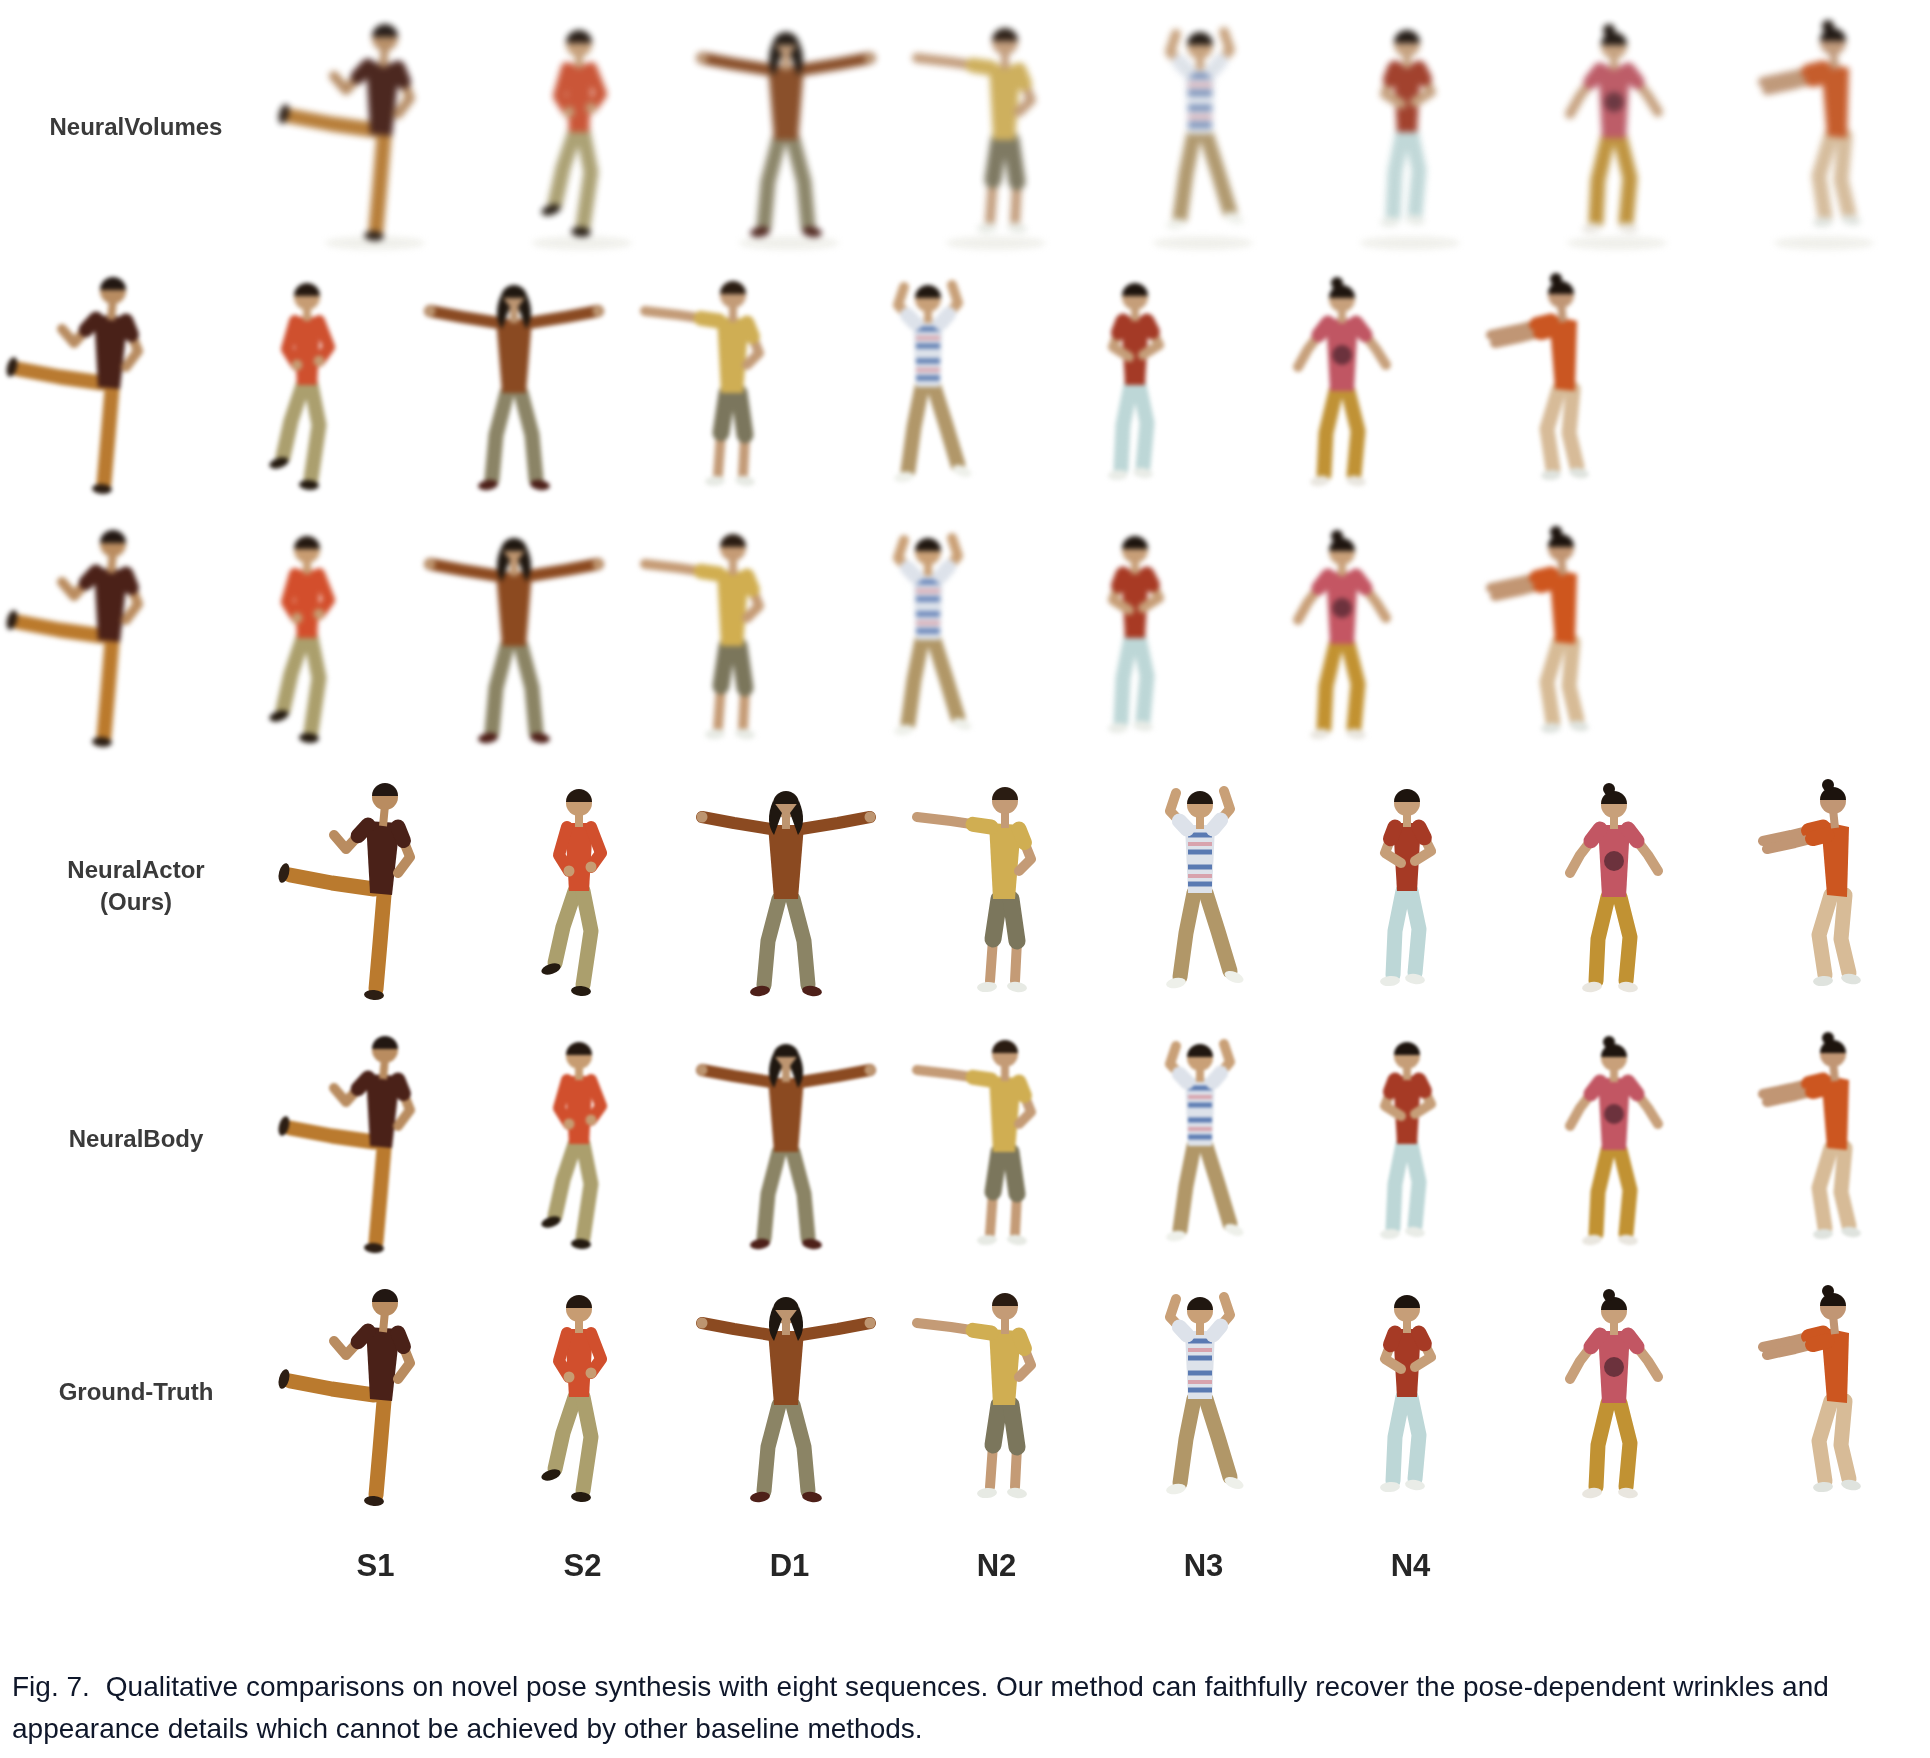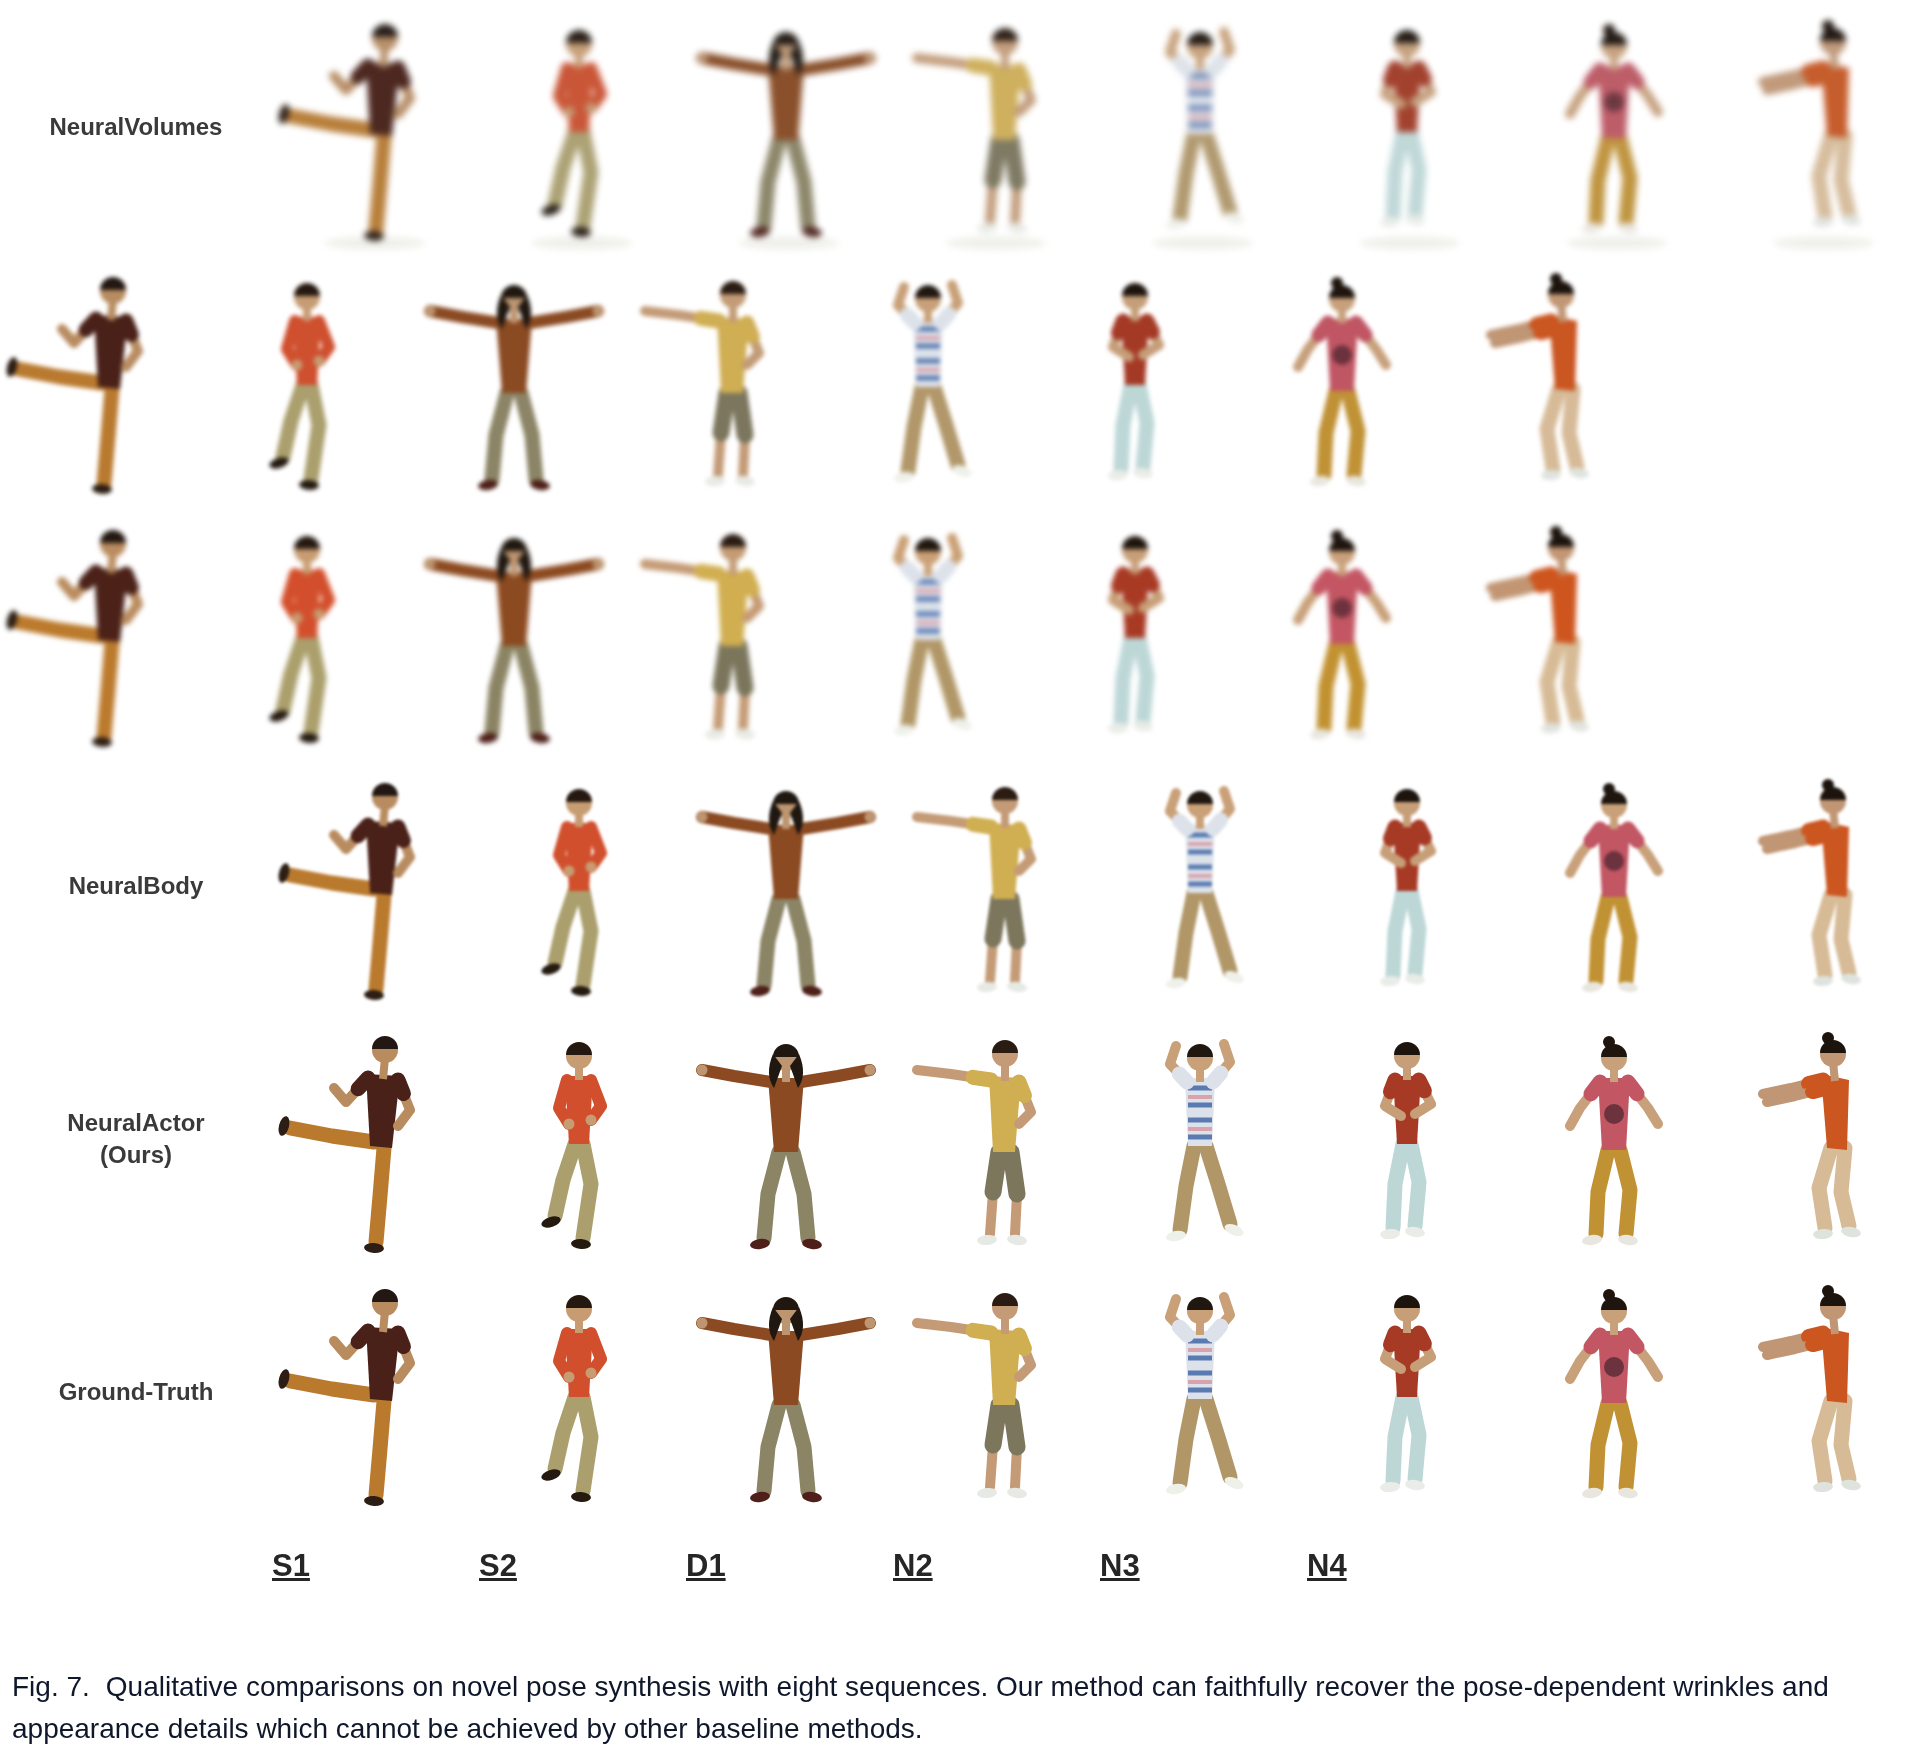--- a/index.html
+++ b/index.html
@@ -479,10 +479,10 @@
           </div>
         </div>
     </div>
-    <div class="frow figrow q3">
+    <div class="frow figrow q4">
       <div class="row-label">
-        <div>NeuralBody</div>
-        <div></div>
+        <div>NeuralActor</div>
+        <div>(Ours)</div>
       </div>
       <div class="cells cells-row">
           <div class="cell">
@@ -628,10 +628,10 @@
           </div>
         </div>
     </div>
-    <div class="frow figrow q4">
+    <div class="frow figrow q3">
       <div class="row-label">
-        <div>NeuralActor</div>
-        <div>(Ours)</div>
+        <div>NeuralBody</div>
+        <div></div>
       </div>
       <div class="cells cells-row">
           <div class="cell">

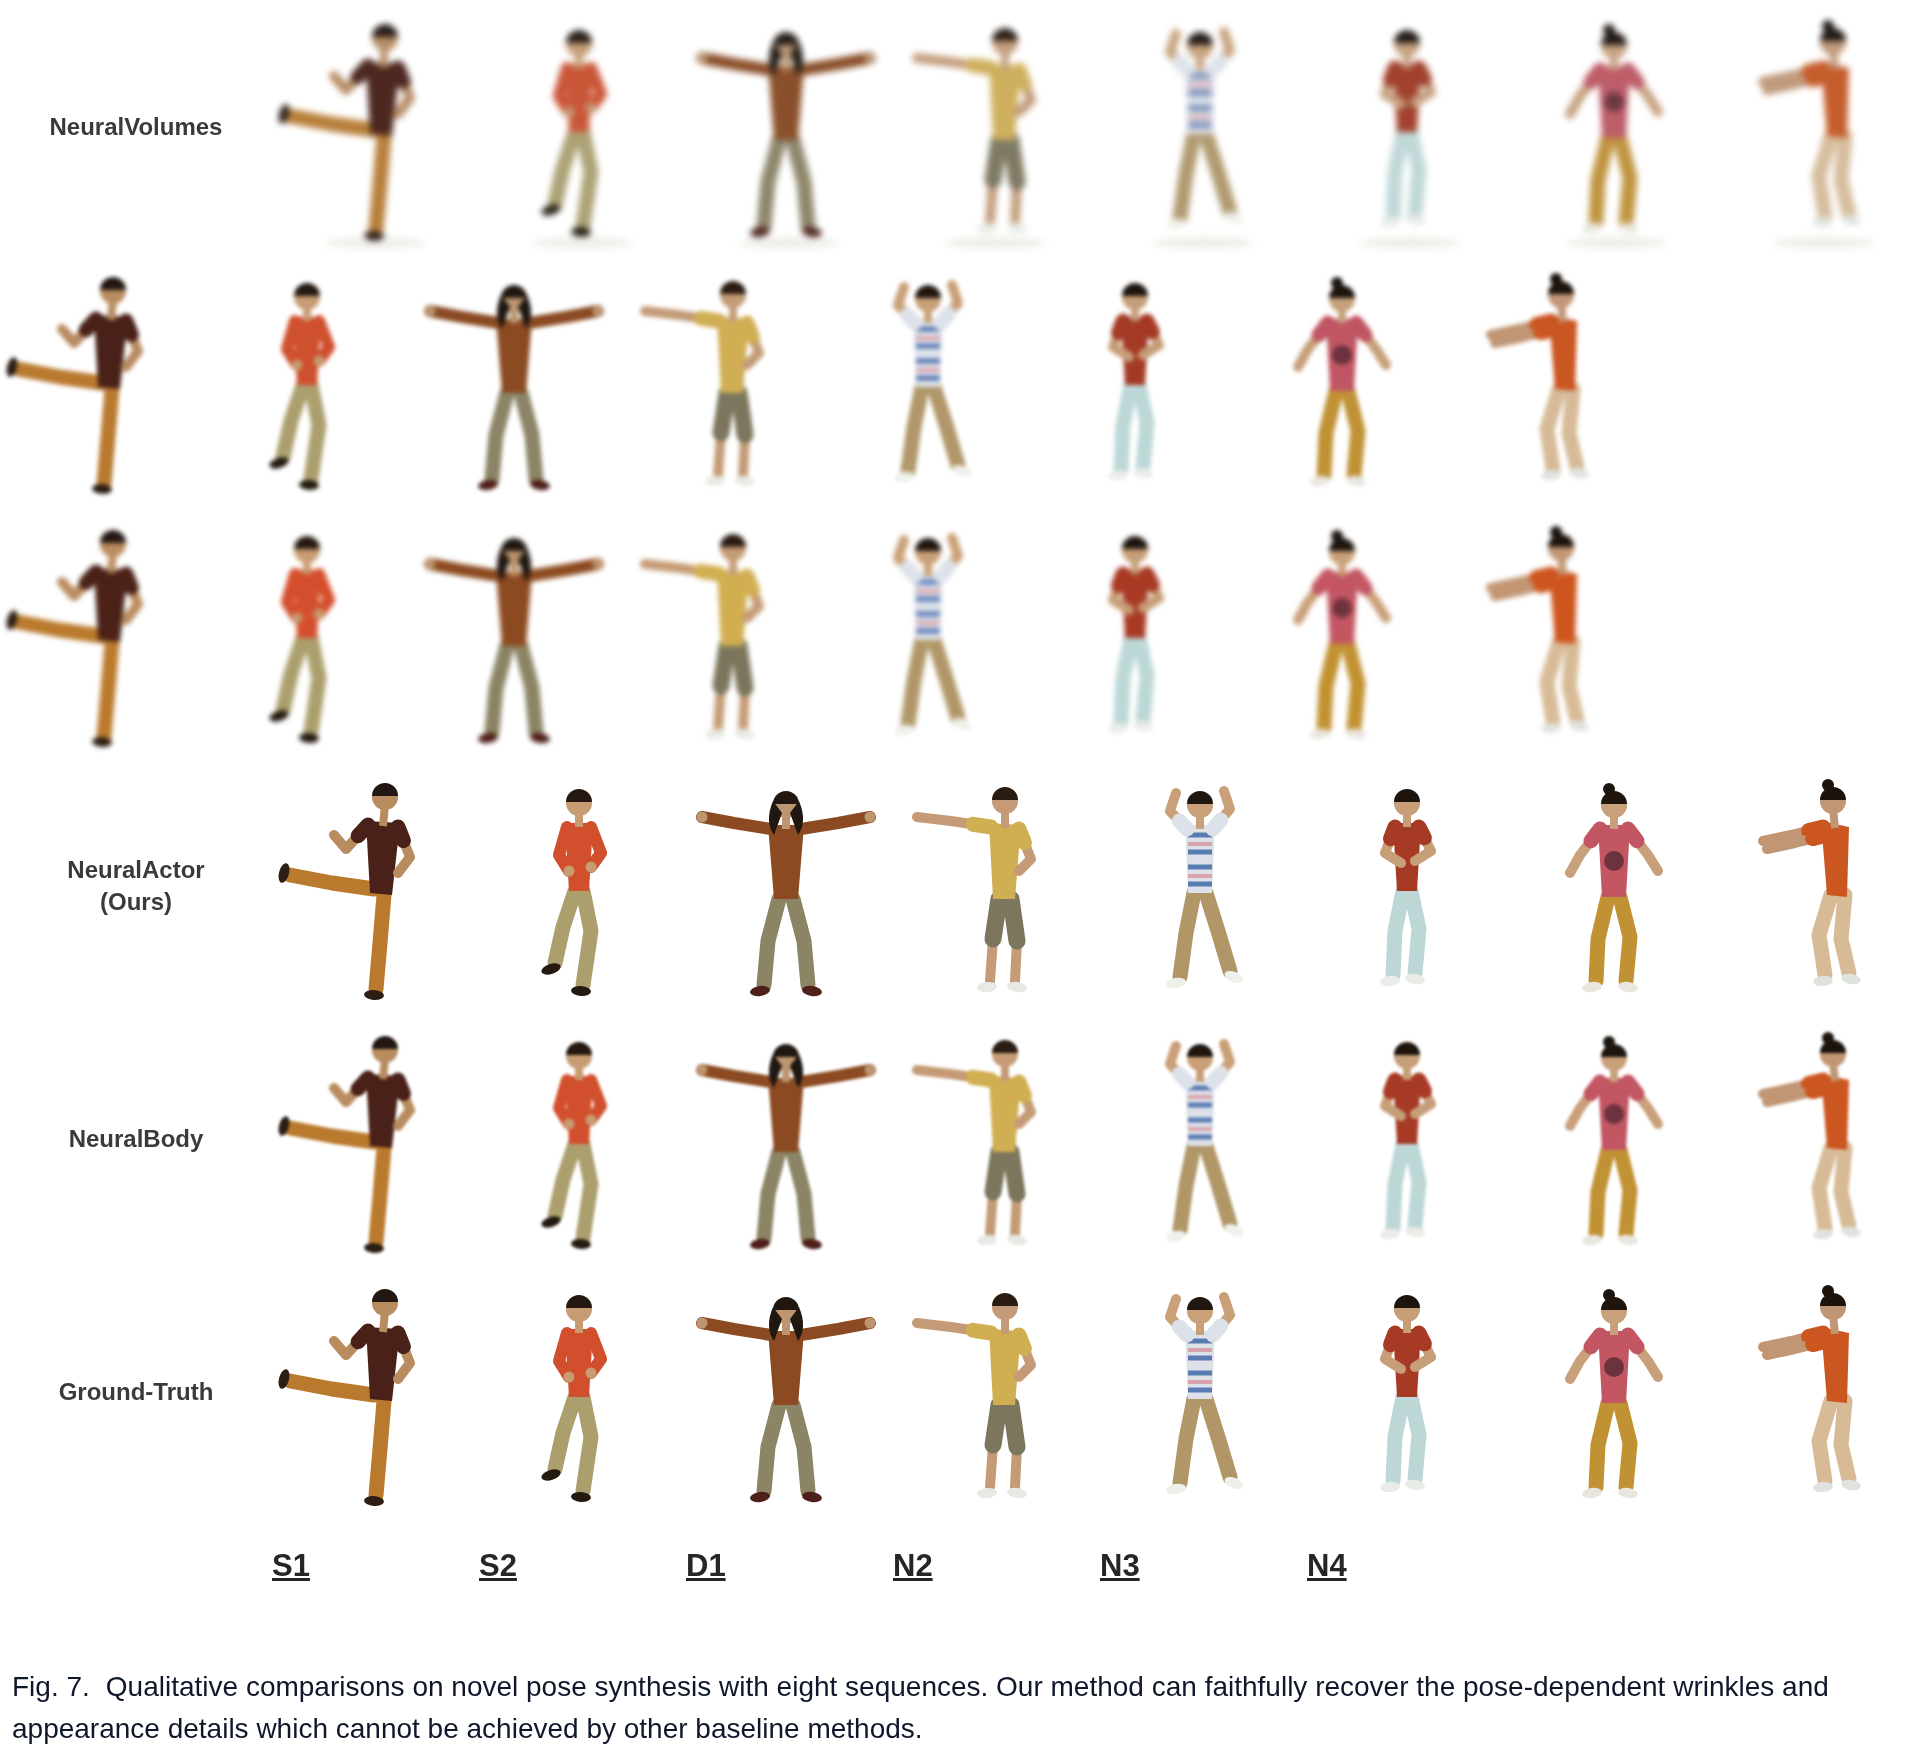--- a/index.html
+++ b/index.html
@@ -21,7 +21,7 @@
   .q5 svg.person{filter:blur(0.25px);}
   .collabel-row{height:86px;align-items:flex-start;}
   .spacer{width:272px;height:10px;}
-  .col-label{width:207px;font-weight:bold;font-size:31px;color:#262626;padding-top:30px;text-decoration:underline;}
+  .col-label{width:207px;text-align:center;font-weight:bold;font-size:31px;color:#262626;padding-top:30px;}
   .caption{width:1906px;margin:62px 12px 0 12px;font-size:28px;color:#0f172a;line-height:1.5;
            font-family:"Liberation Sans", sans-serif;}
   .caption .fig-label{margin-right:16px;}

